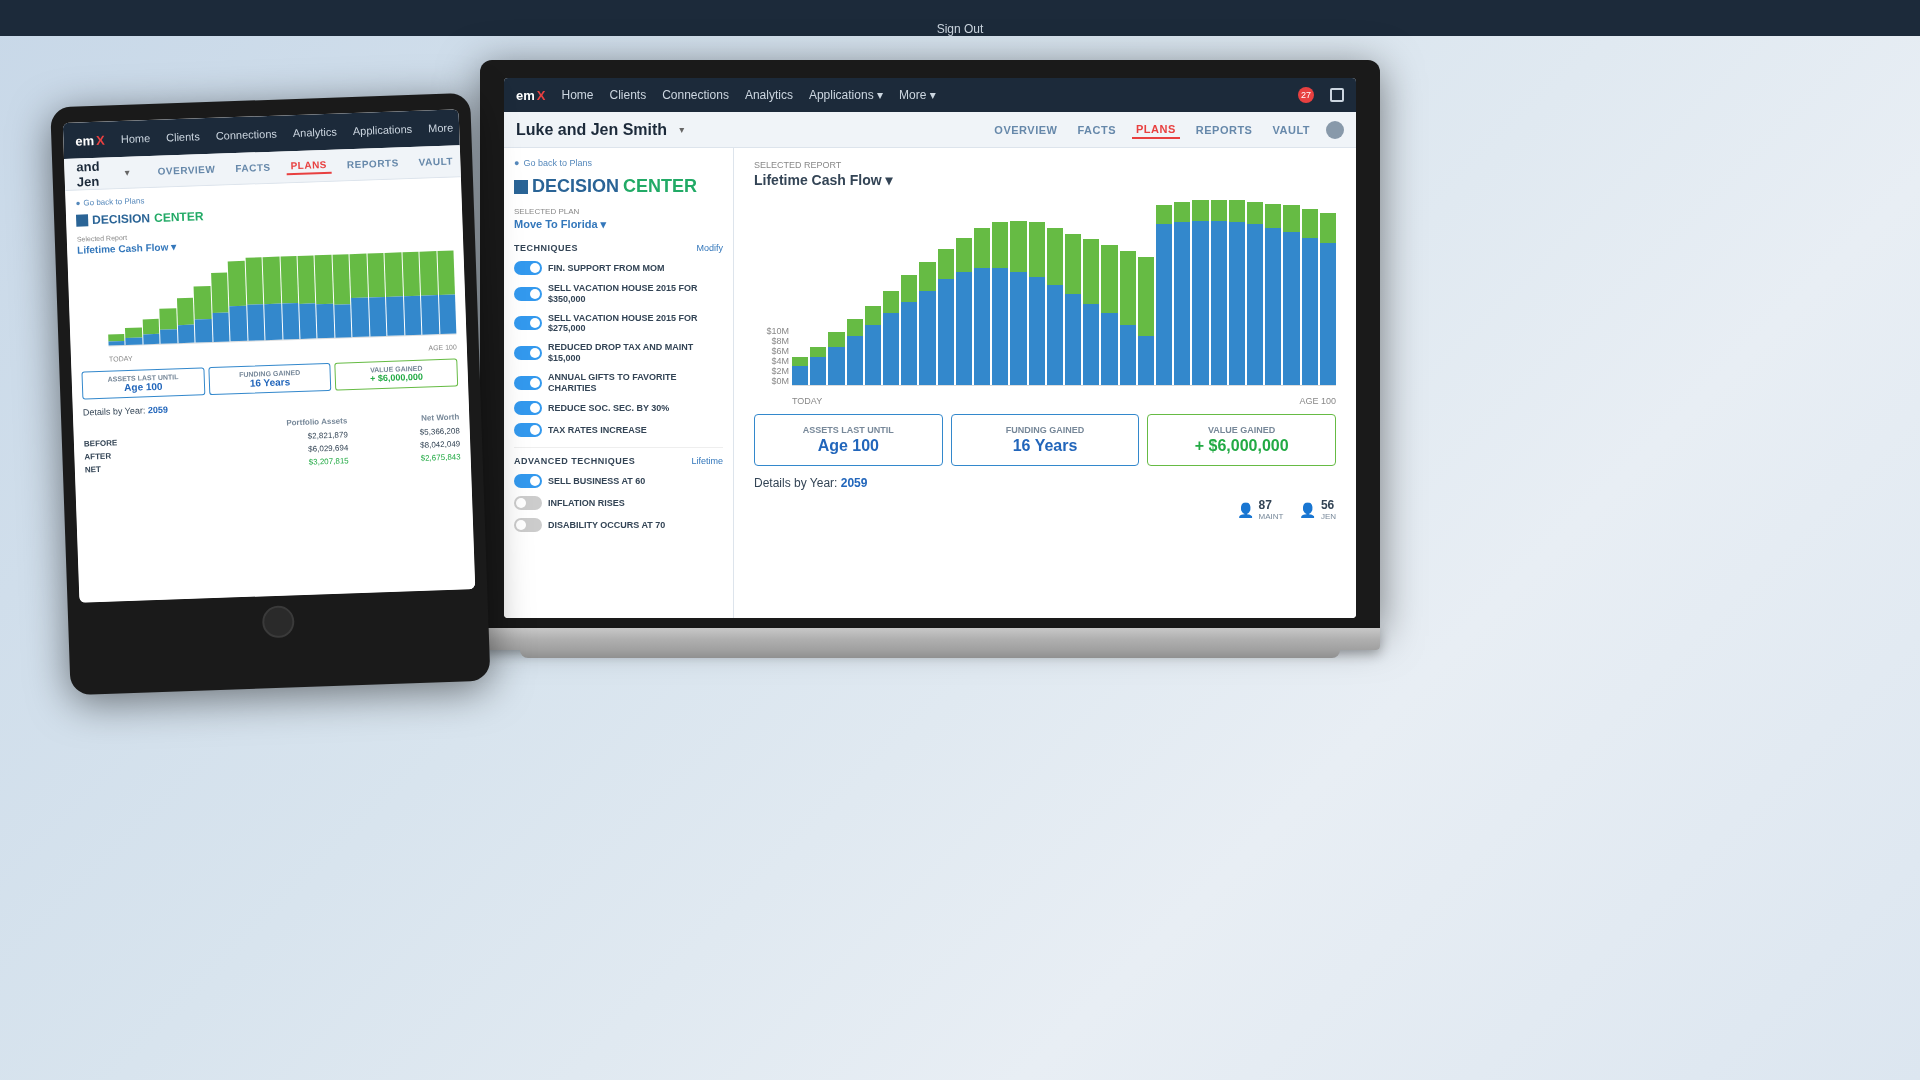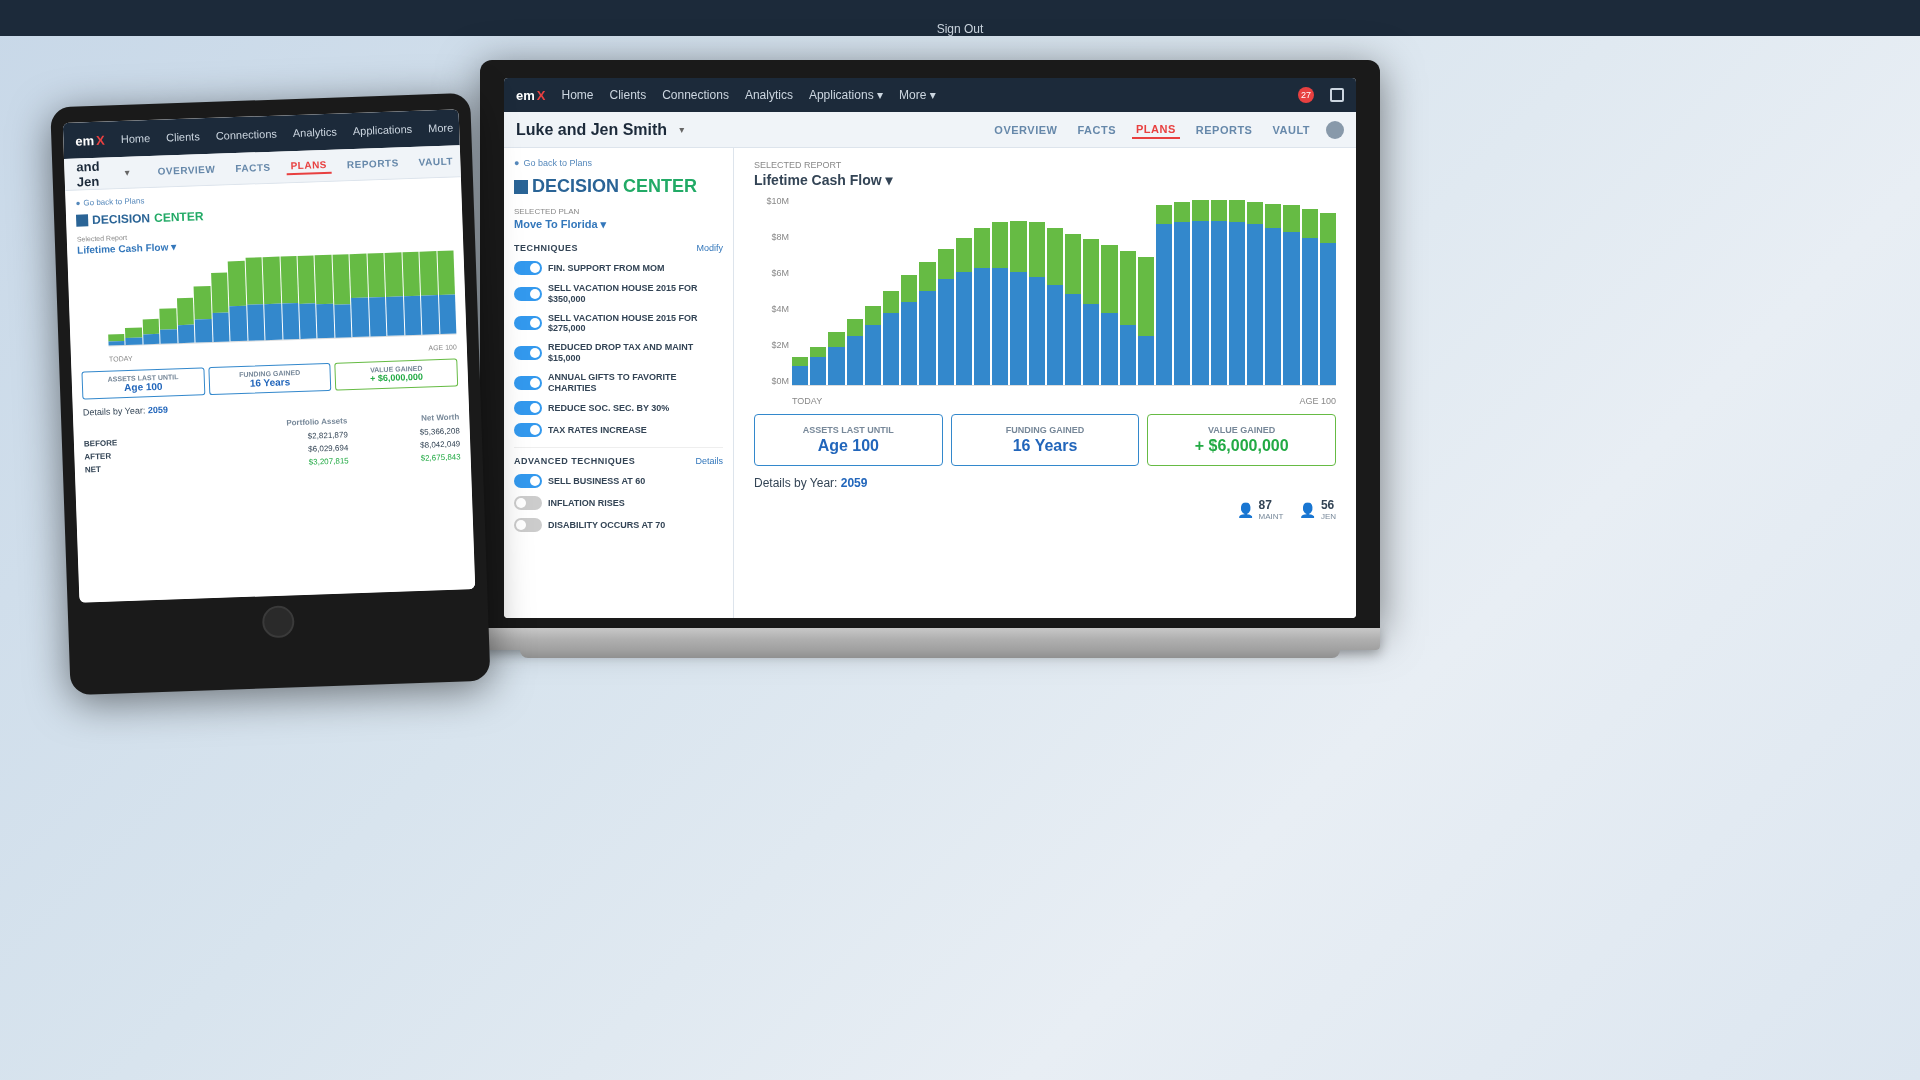--- a/index.html
+++ b/index.html
@@ -330,7 +330,7 @@
       width: 35px;
       display: flex;
       flex-direction: column;
-      justify-content: space-between;
+      justify-content: flex-end;
     }
     .y-label {
       font-size: 8px;

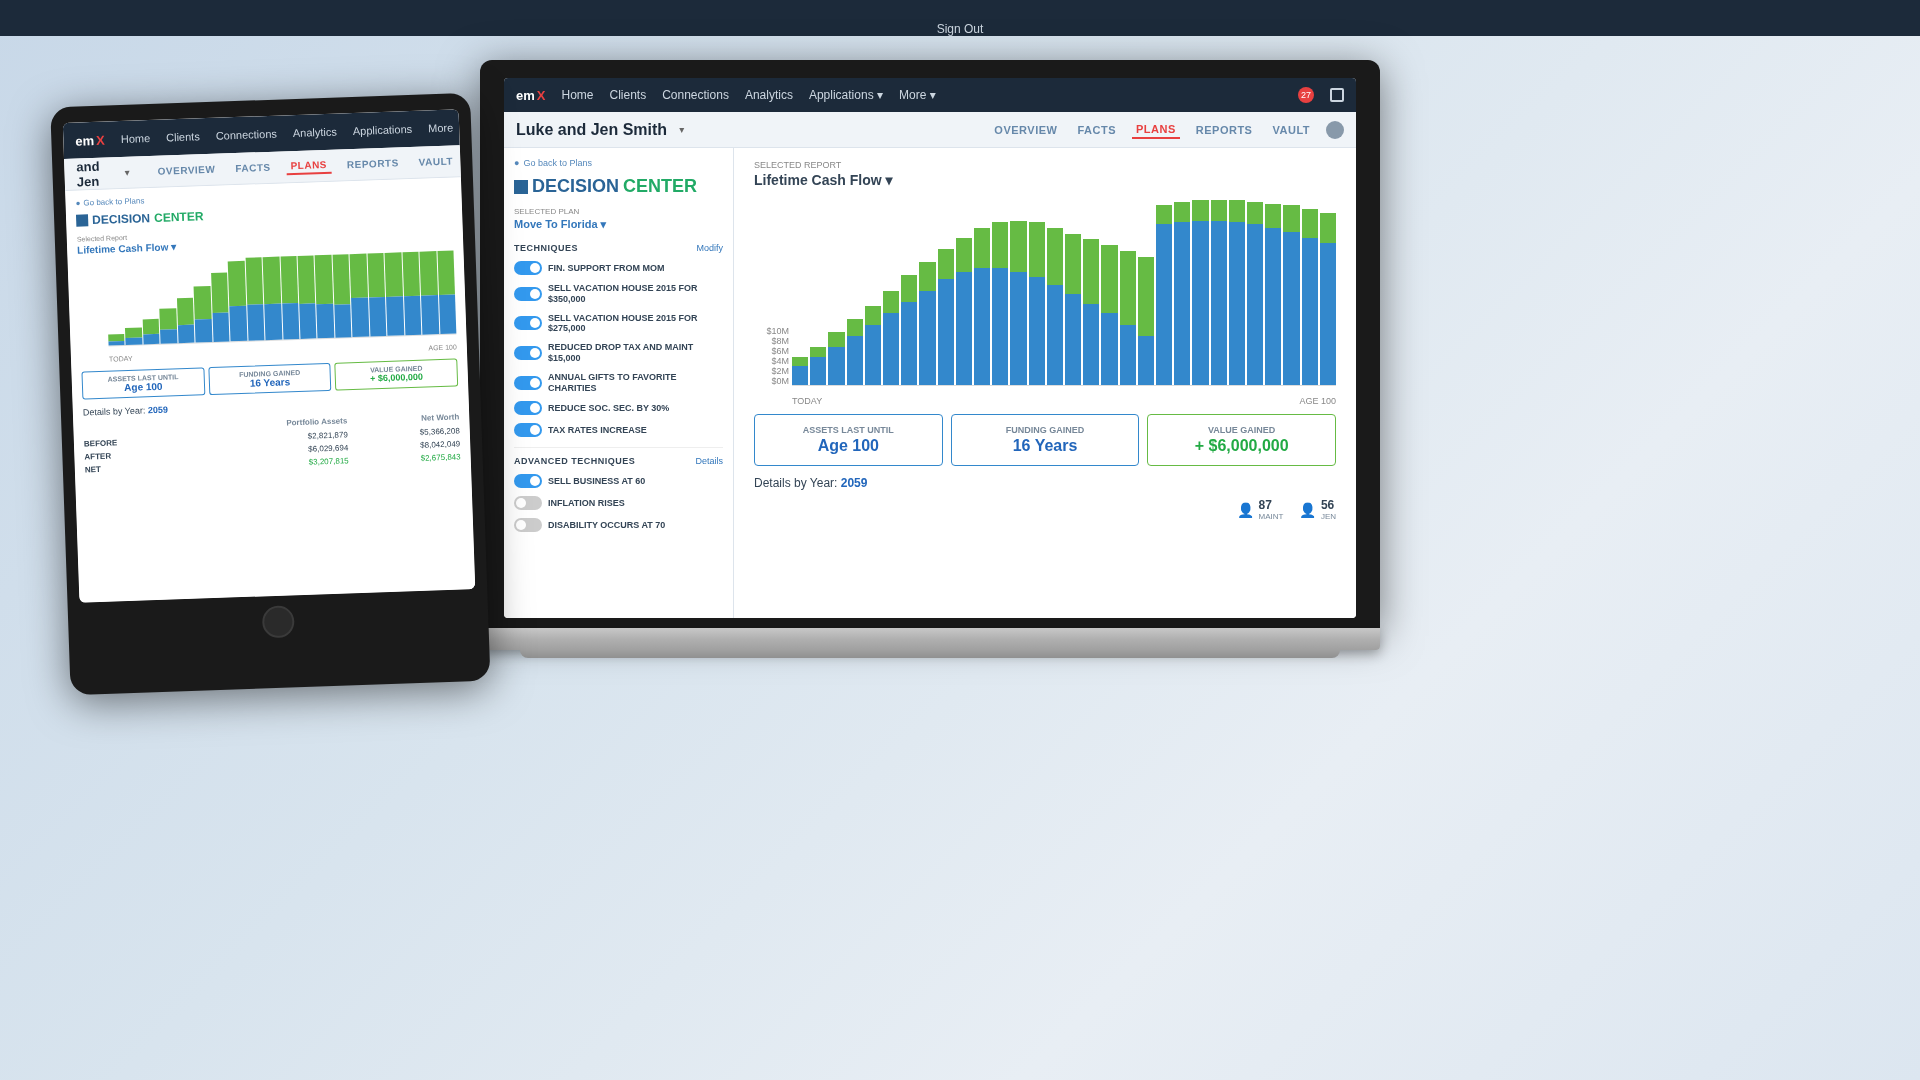--- a/index.html
+++ b/index.html
@@ -765,7 +765,7 @@
 
             <div class="advanced-techniques-header">
               <span class="advanced-label">ADVANCED TECHNIQUES</span>
-              <span class="advanced-btn">Details</span>
+              <span class="advanced-btn">Lifetime</span>
             </div>
 
             <div class="technique-item">

